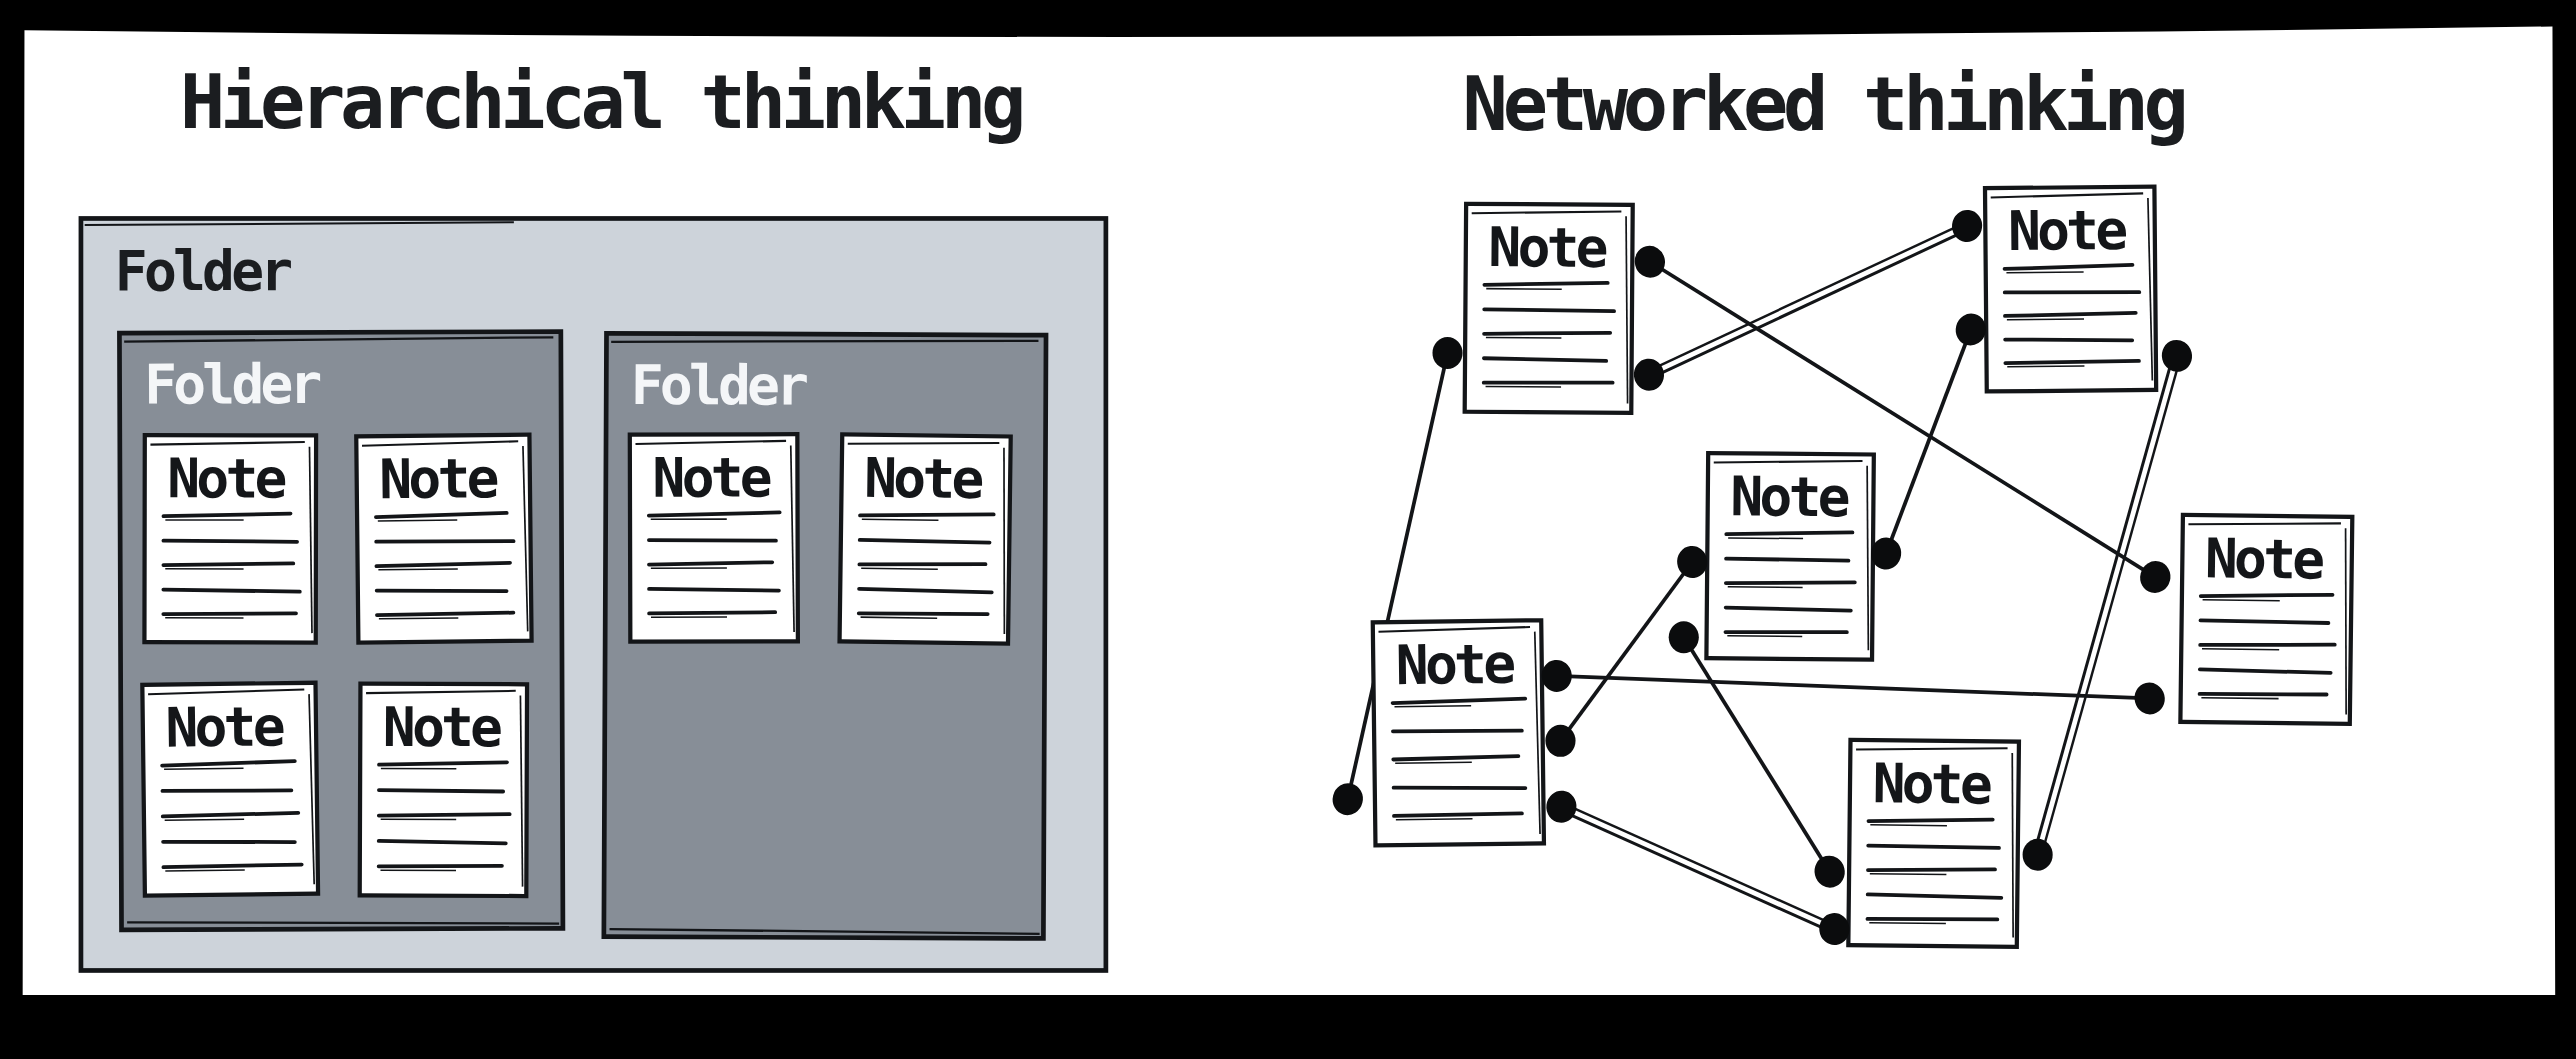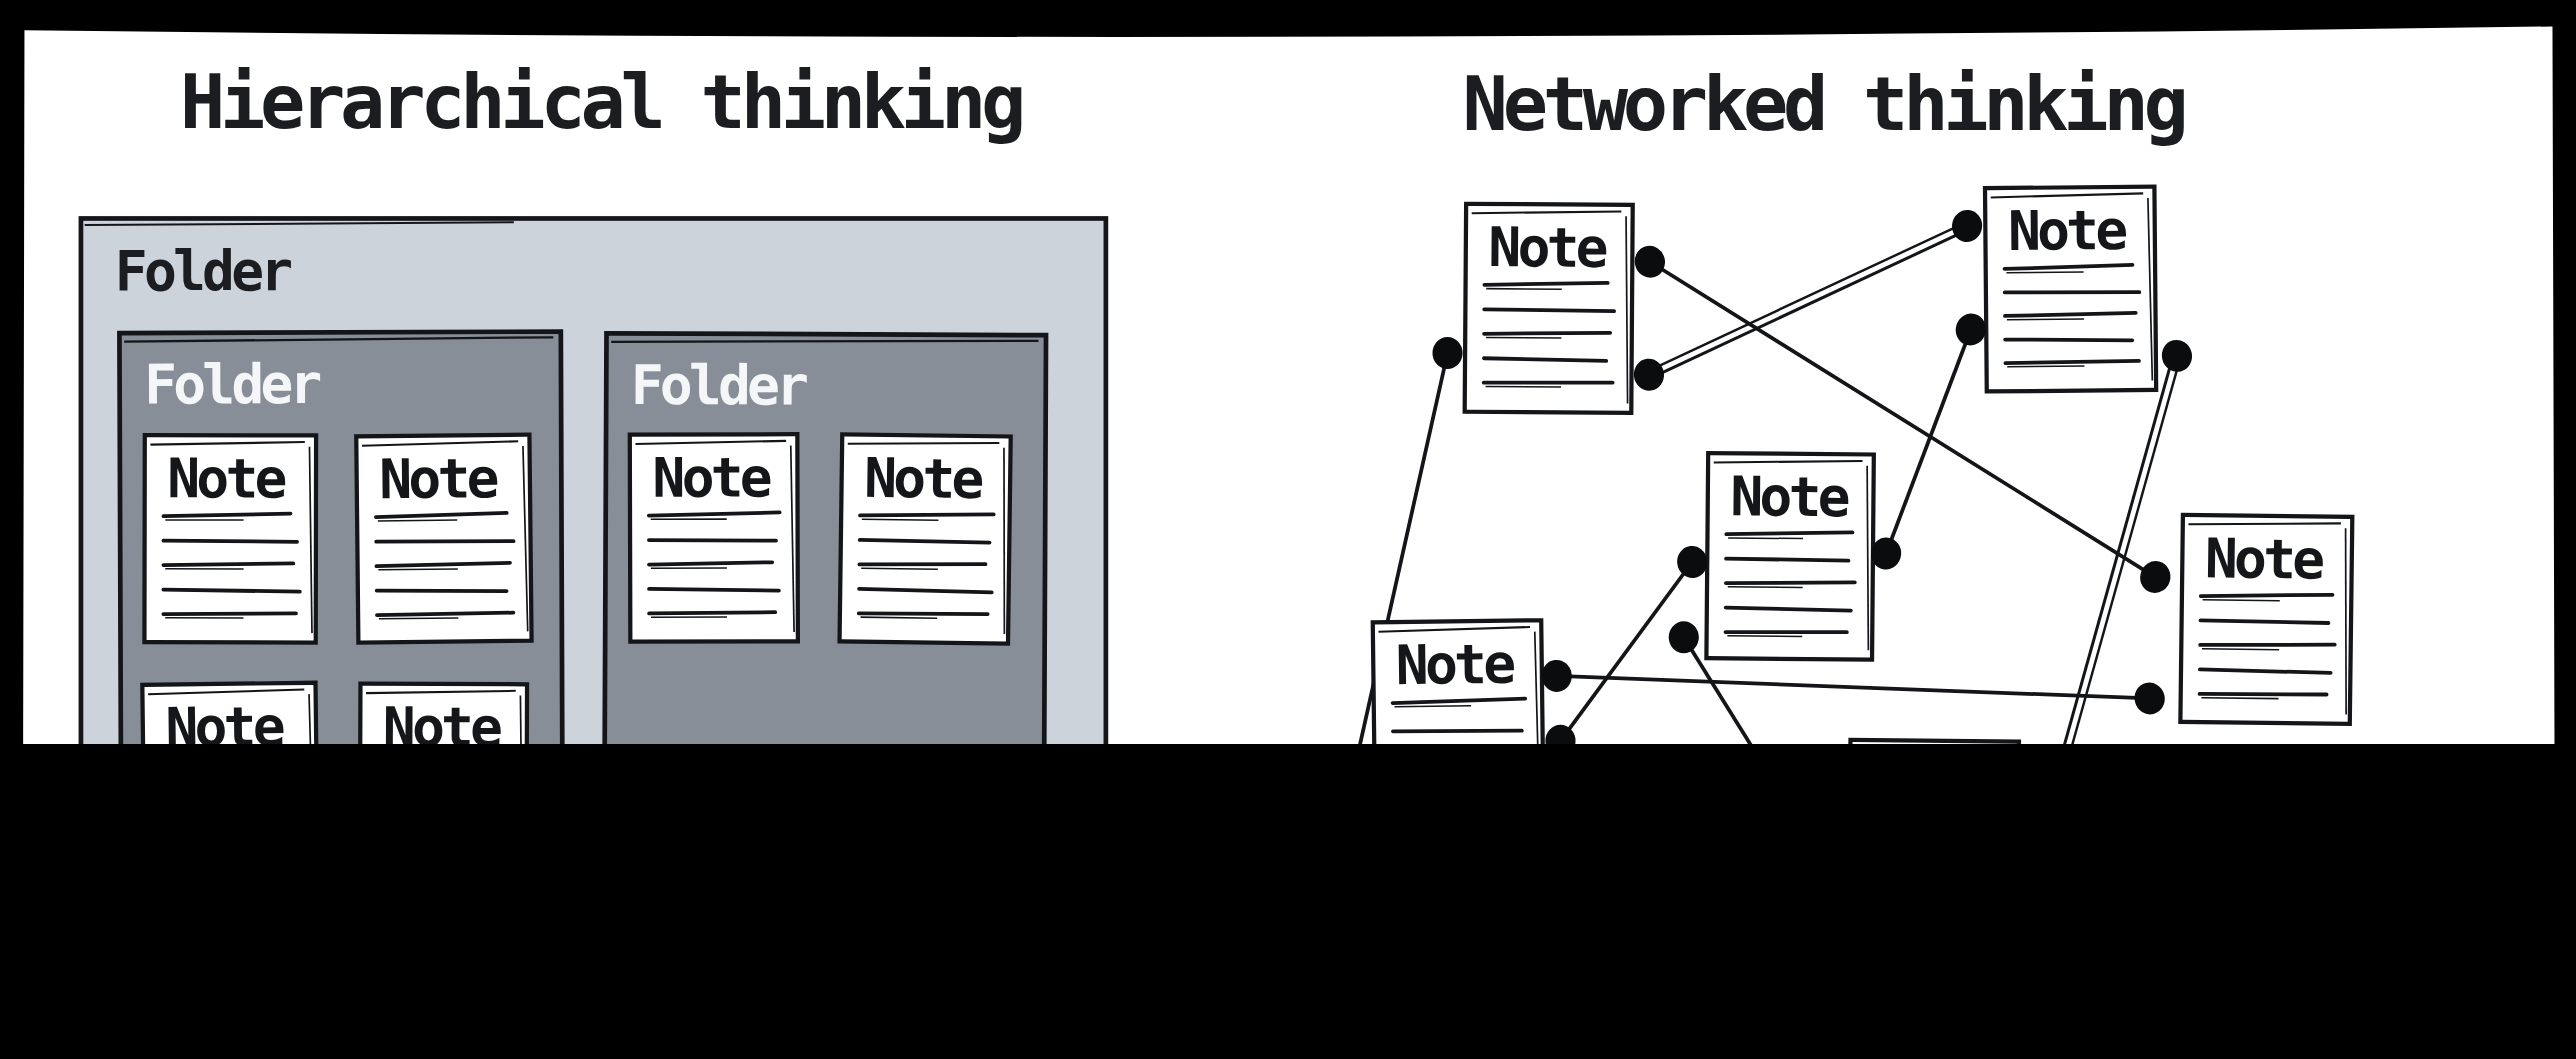--- a/index.html
+++ b/index.html
@@ -3,7 +3,7 @@
 <meta charset="utf-8">
 <style>
   html,body{margin:0;padding:0;background:#000;}
-  #stage{width:2576px;height:744px;position:relative;overflow:hidden;}
+  #stage{width:2576px;height:995px;position:relative;overflow:hidden;}
   svg{display:block;}
   text{font-family:"DejaVu Sans Mono","Liberation Mono",monospace;font-weight:700;}
   .title{font-size:80px;letter-spacing:-5.6px;fill:#1b1d20;}

